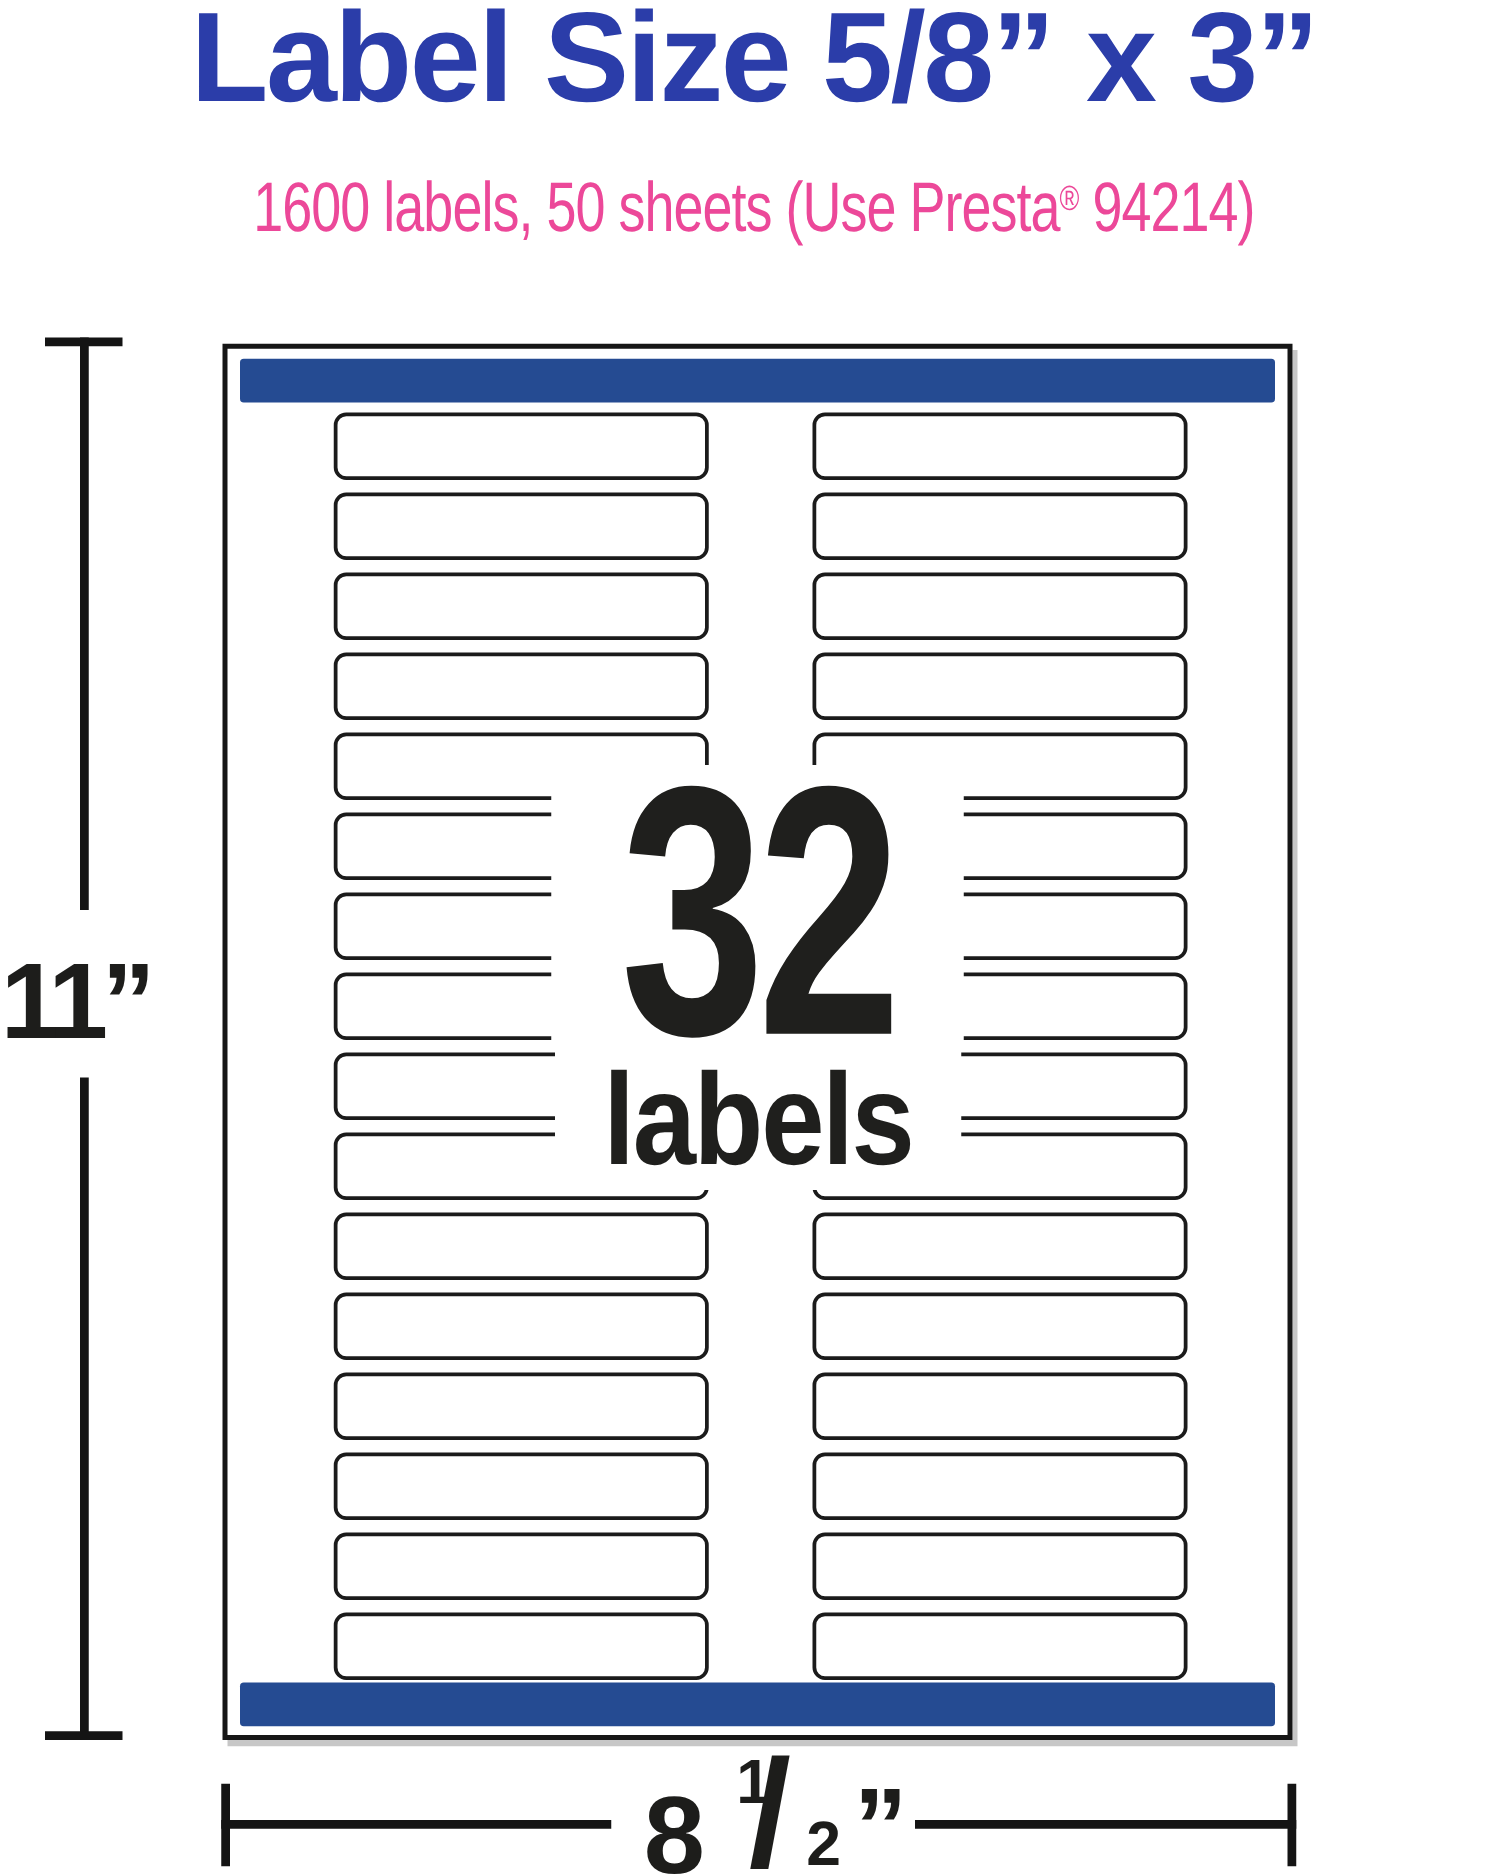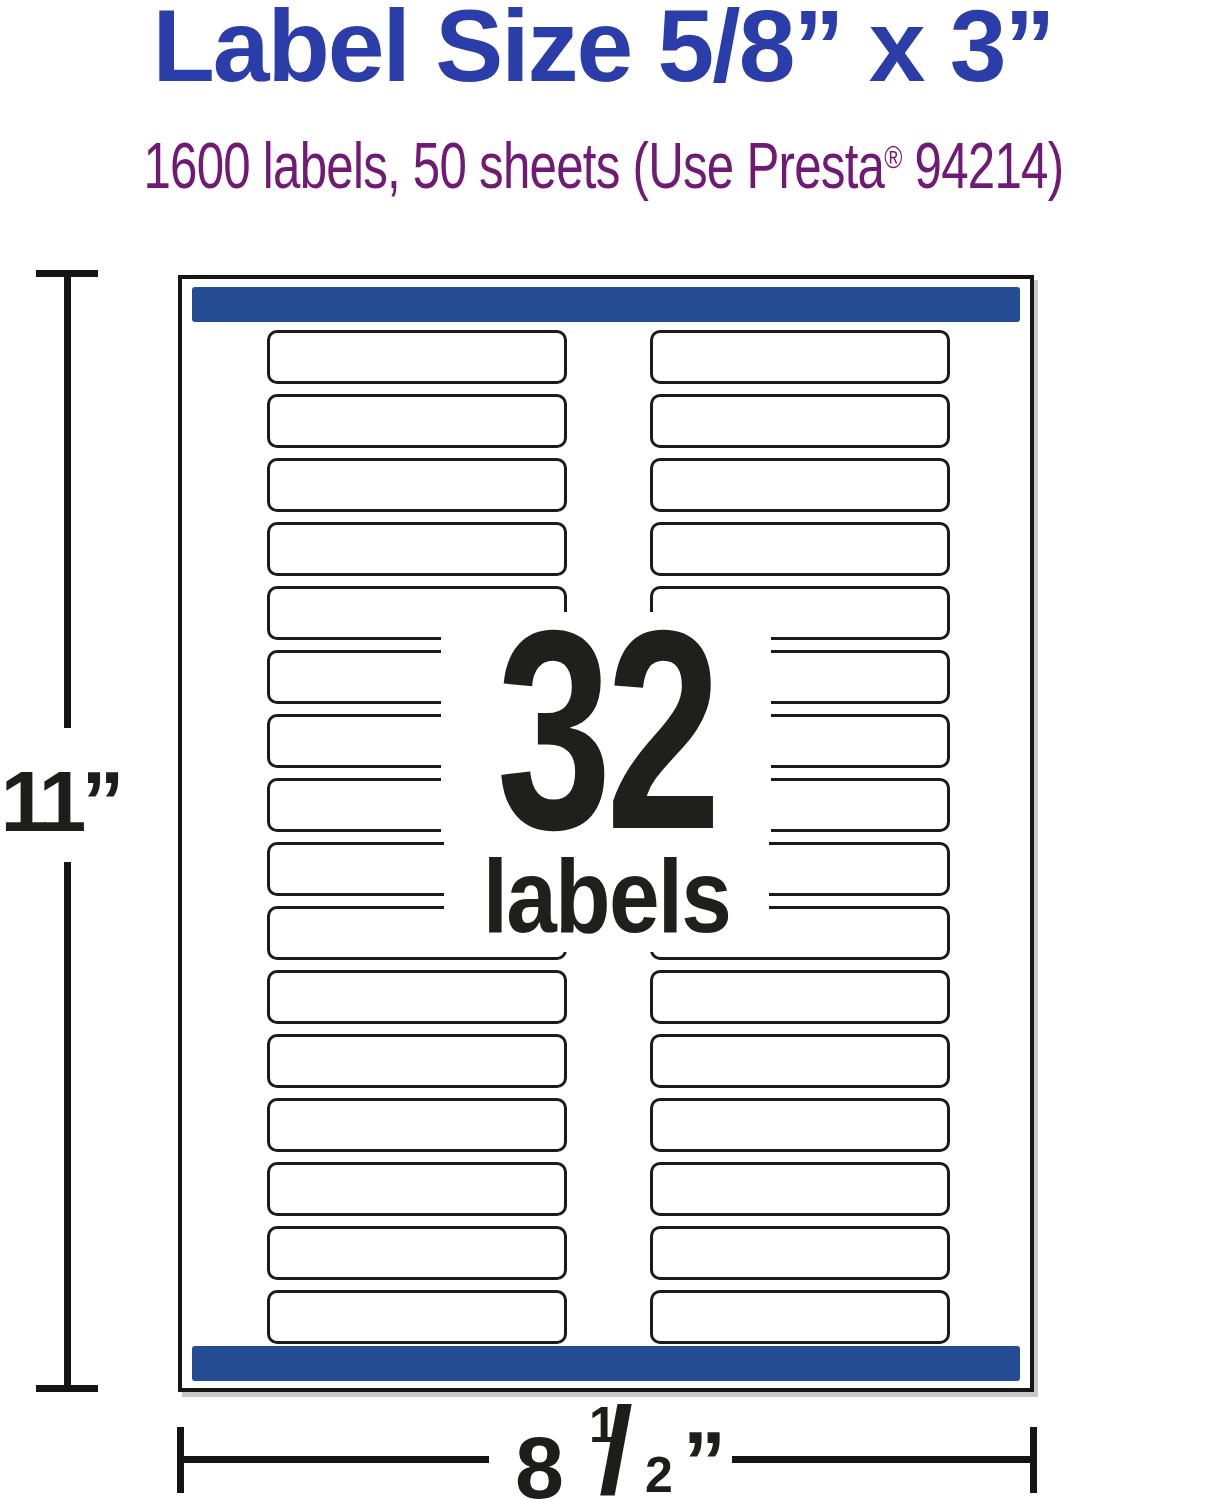--- a/index.html
+++ b/index.html
@@ -21,7 +21,7 @@
   }
   .subtitle{
     position:absolute;top:116px;left:0;width:100%;text-align:center;
-    font-size:64px;line-height:100px;white-space:nowrap;color:#701a75;
+    font-size:56px;line-height:100px;white-space:nowrap;color:#ec4899;
   }
   .subtitle .squeeze{display:inline-block;transform:scaleX(0.77);transform-origin:50% 50%;letter-spacing:-1px;}
   .reg{font-size:0.5em;position:relative;top:-0.62em;}

